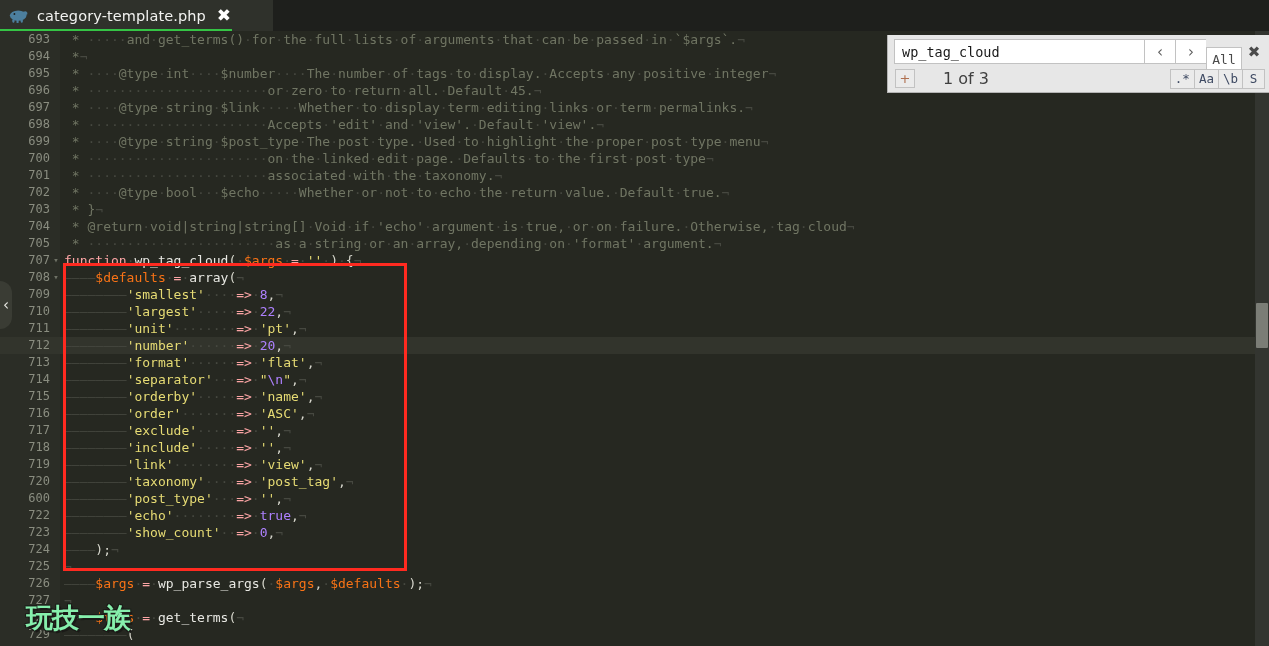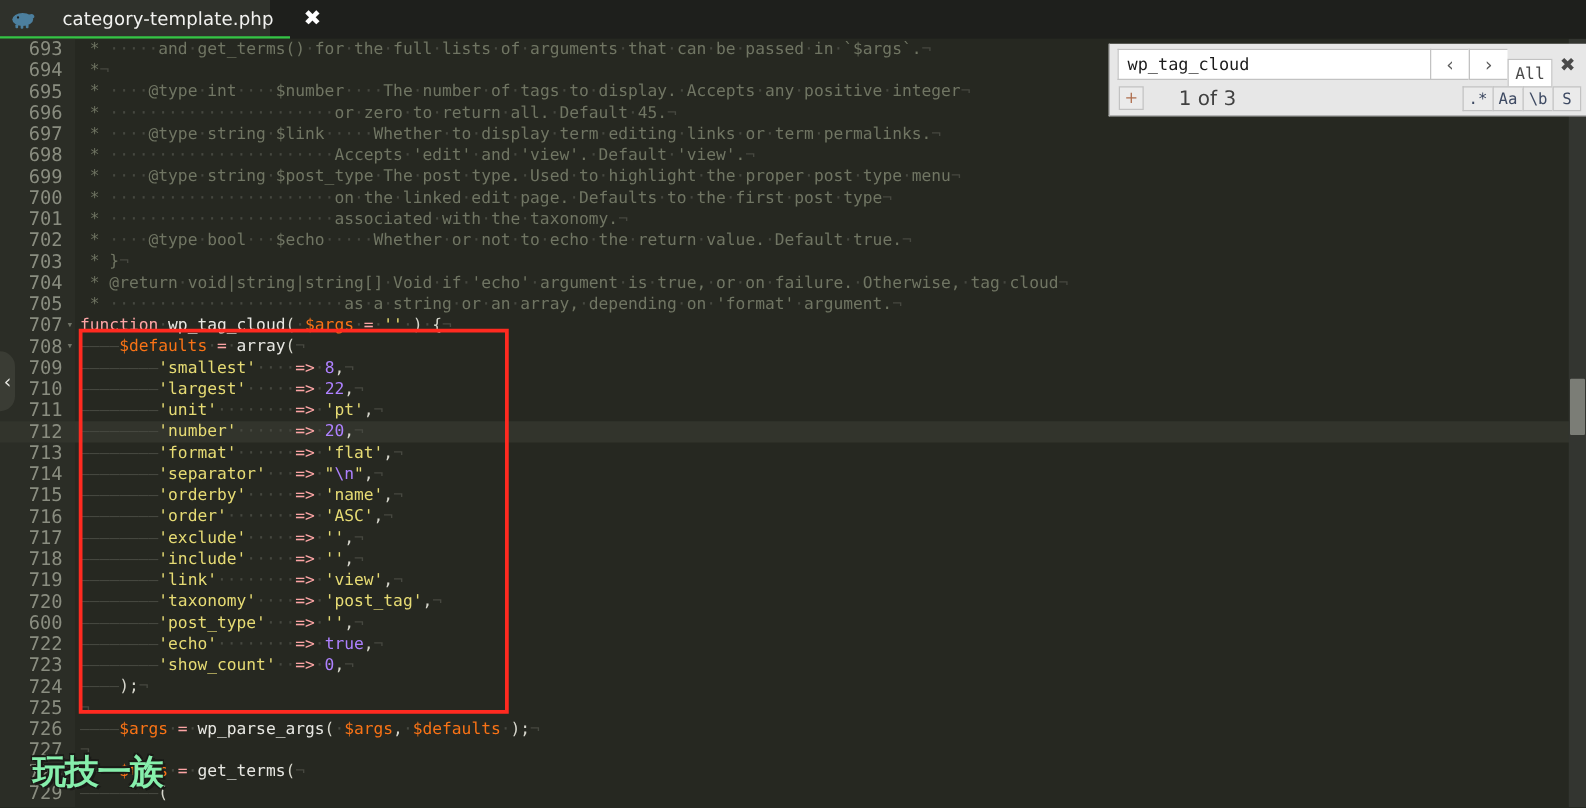--- a/index.html
+++ b/index.html
@@ -17,9 +17,9 @@
     background: #1e1f1c;
   }
   .tab {
-    position: absolute; left: 0; top: 0; width: 216px; height: 31px;
+    position: absolute; left: 0; top: 0; width: 273px; height: 31px;
     background: #2f312b;
-    display: flex; align-items: center; gap: 21px; padding: 0 9px;
+    display: flex; align-items: center; gap: 8px; padding: 0 9px;
   }
   .tab-icon { width: 20px; height: 16px; display: block; flex: 0 0 auto; }
   .tab-title {

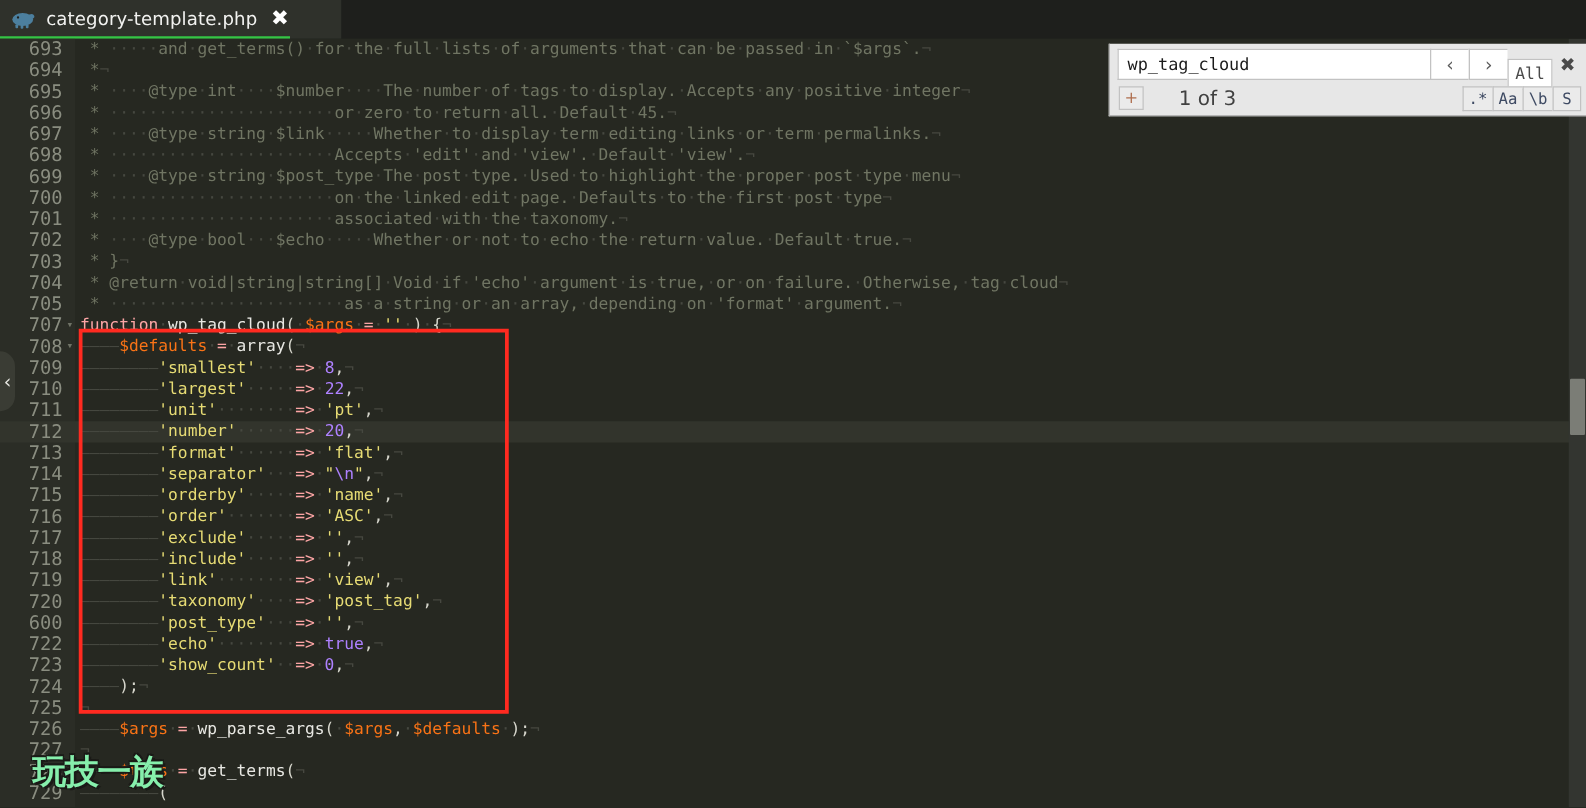--- a/index.html
+++ b/index.html
@@ -53,7 +53,7 @@
   .row.active { background: #32342c; }
   .ln {
     position: absolute; left: 0; top: 0; width: 50px;
-    text-align: right; color: #8a8d80; font-size: 15px;
+    text-align: right; color: #8a8d80; font-size: 12px;
     font-family: "DejaVu Sans Mono", monospace;
   }
   .fold {

